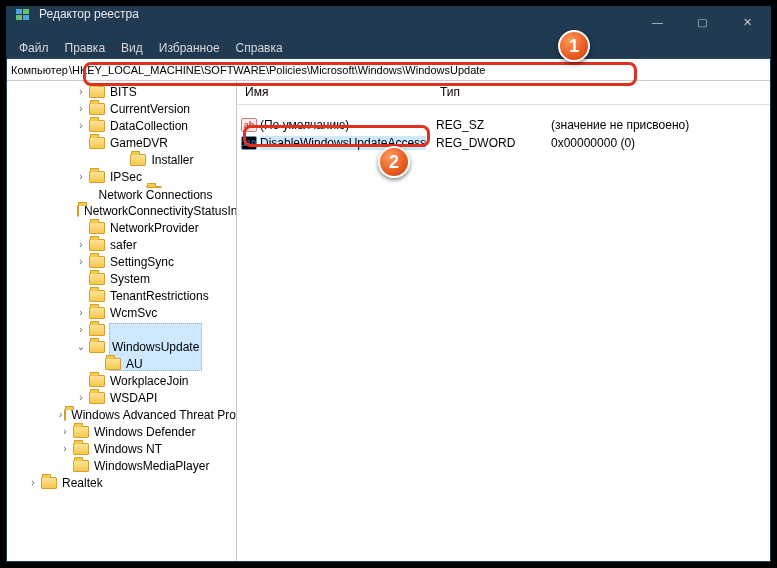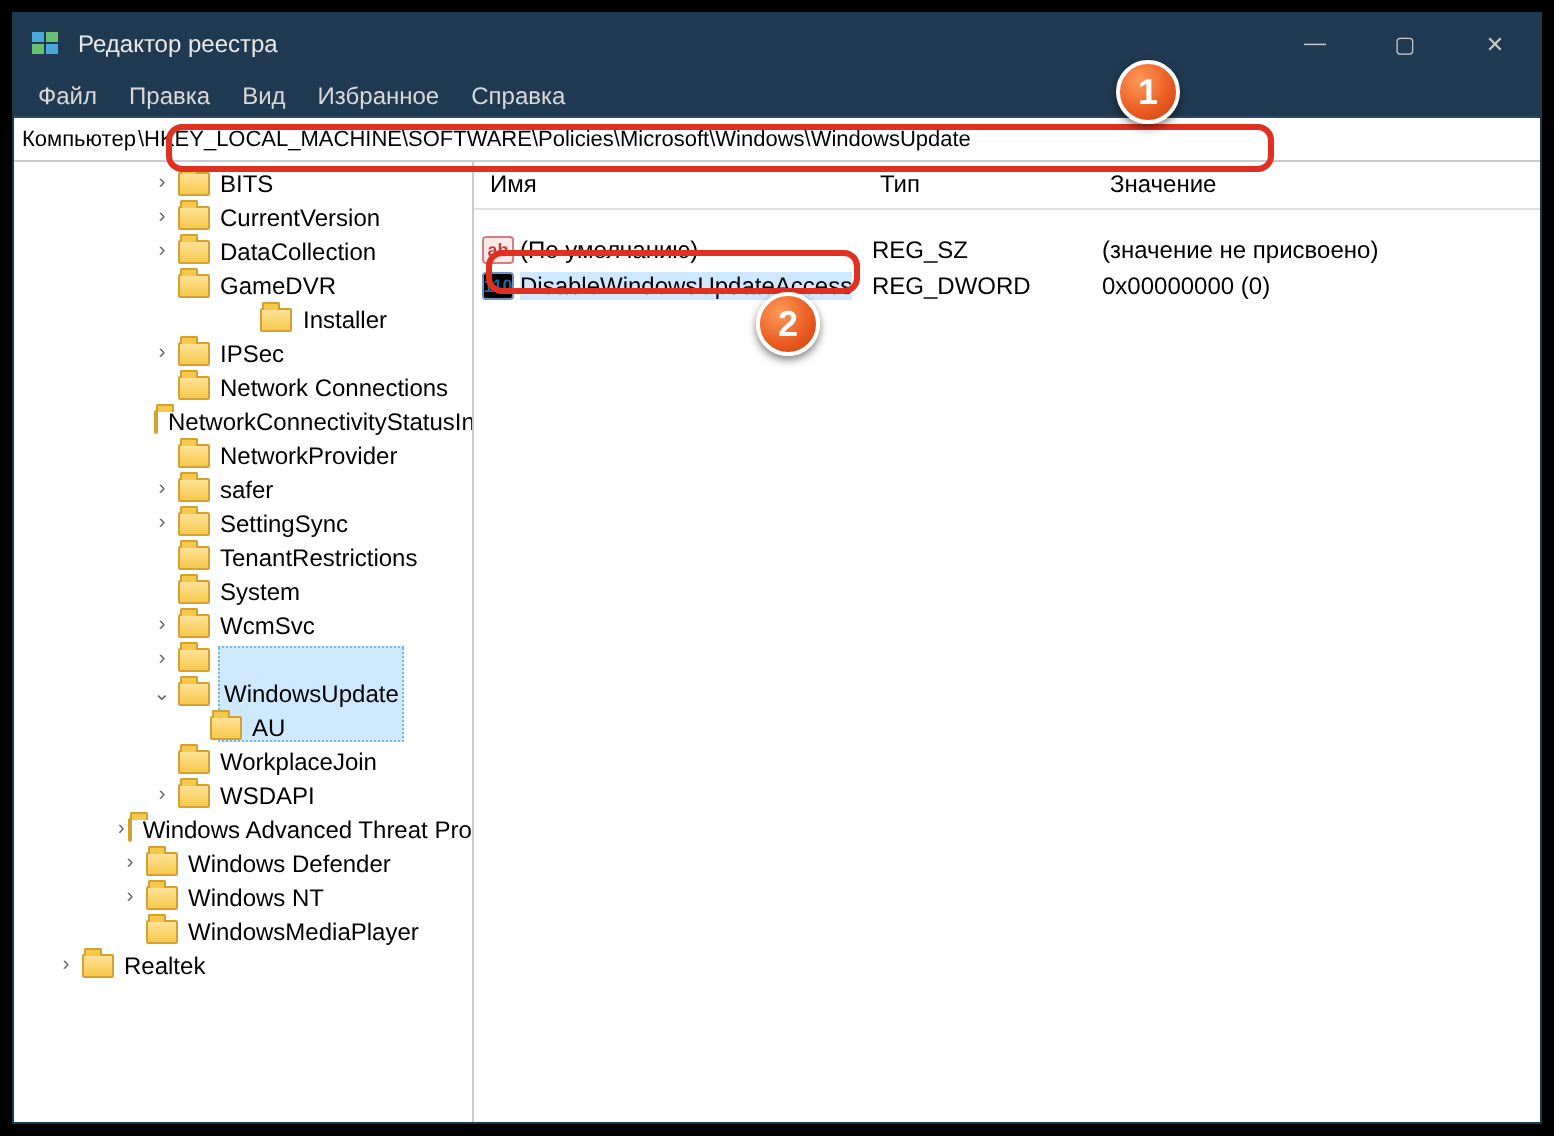--- a/index.html
+++ b/index.html
@@ -25,7 +25,7 @@
     background: #203a52;
     color: #fff;
     display: flex;
-    align-items: center;
+    align-items: flex-start;
     padding: 0 0 0 8px;
   }
   .titlebar .app-icon {

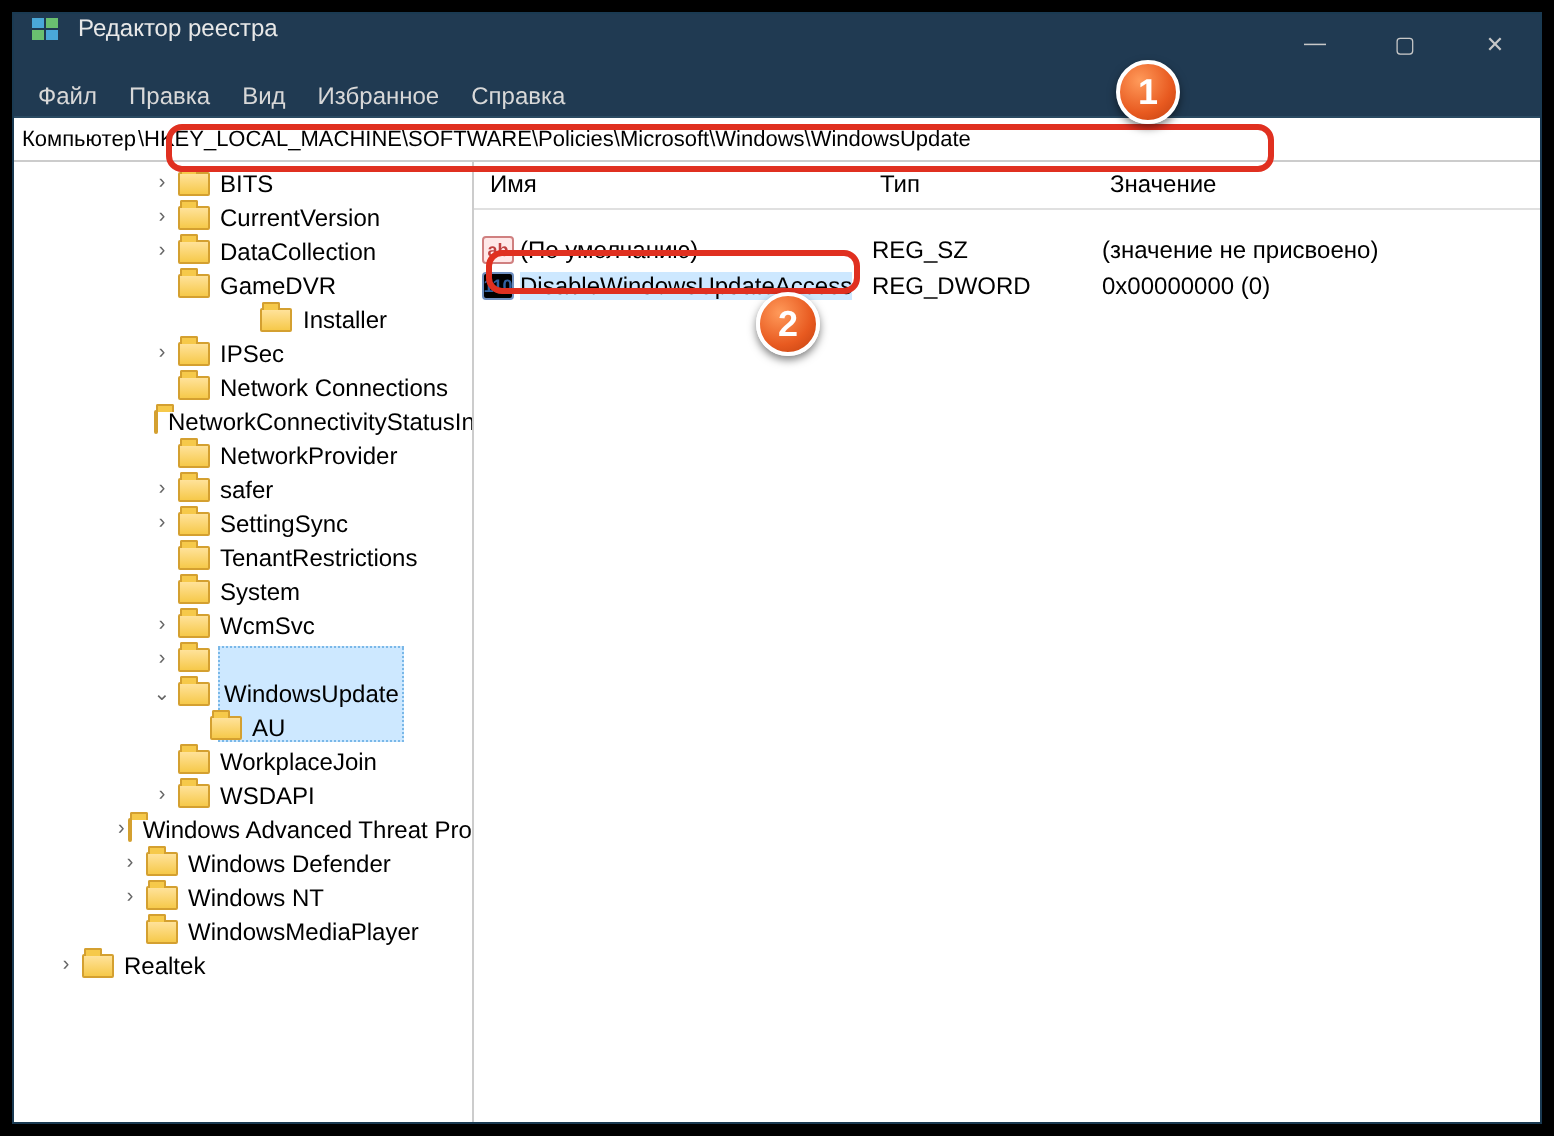--- a/index.html
+++ b/index.html
@@ -366,7 +366,6 @@
       <div class="list-header">
         <div class="col-name">Имя</div>
         <div class="col-type">Тип</div>
-        <div class="col-value">Значение</div>
       </div>
       <div class="list-body" id="listbody">
           <div class="list-row">

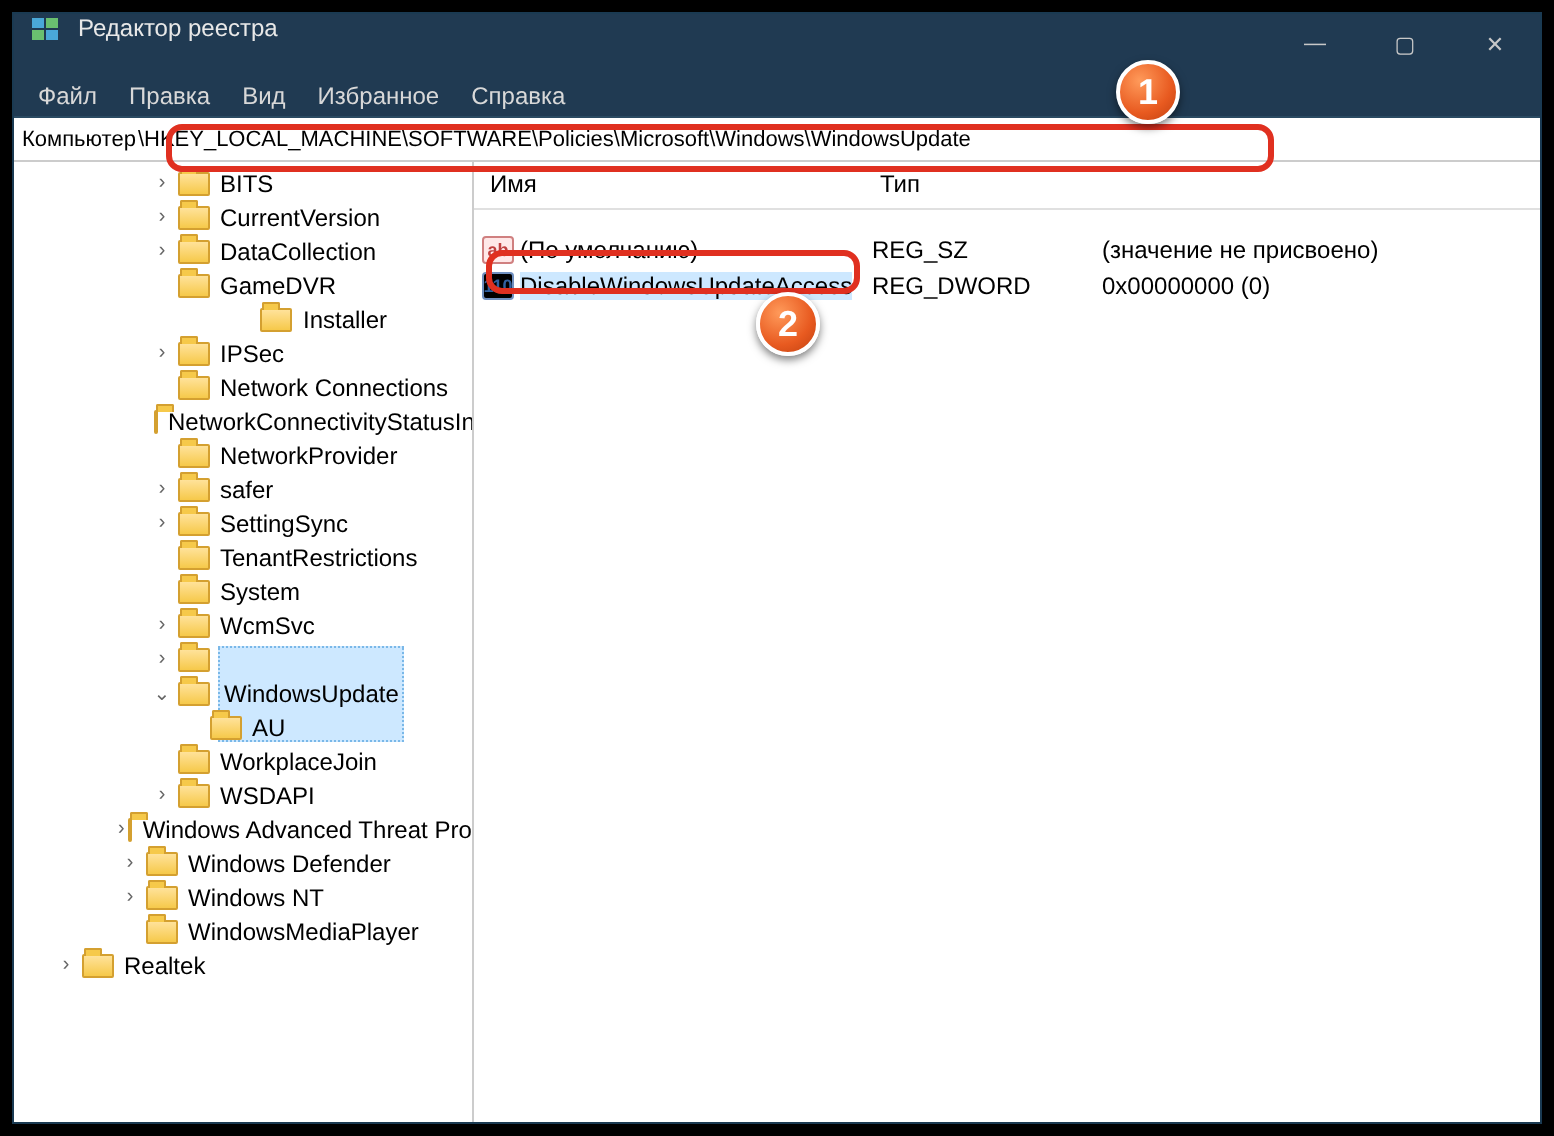--- a/index.html
+++ b/index.html
@@ -271,7 +271,7 @@
           <span class="folder"></span>
           <span class="label">IPSec</span>
         </div>
-        <div class="tree-row" style="padding-left: 68px;">
+        <div class="tree-row" style="padding-left: 68px; flex-direction: column;">
           <span class="expander"></span>
           <span class="folder"></span>
           <span class="label">Network Connections</span>

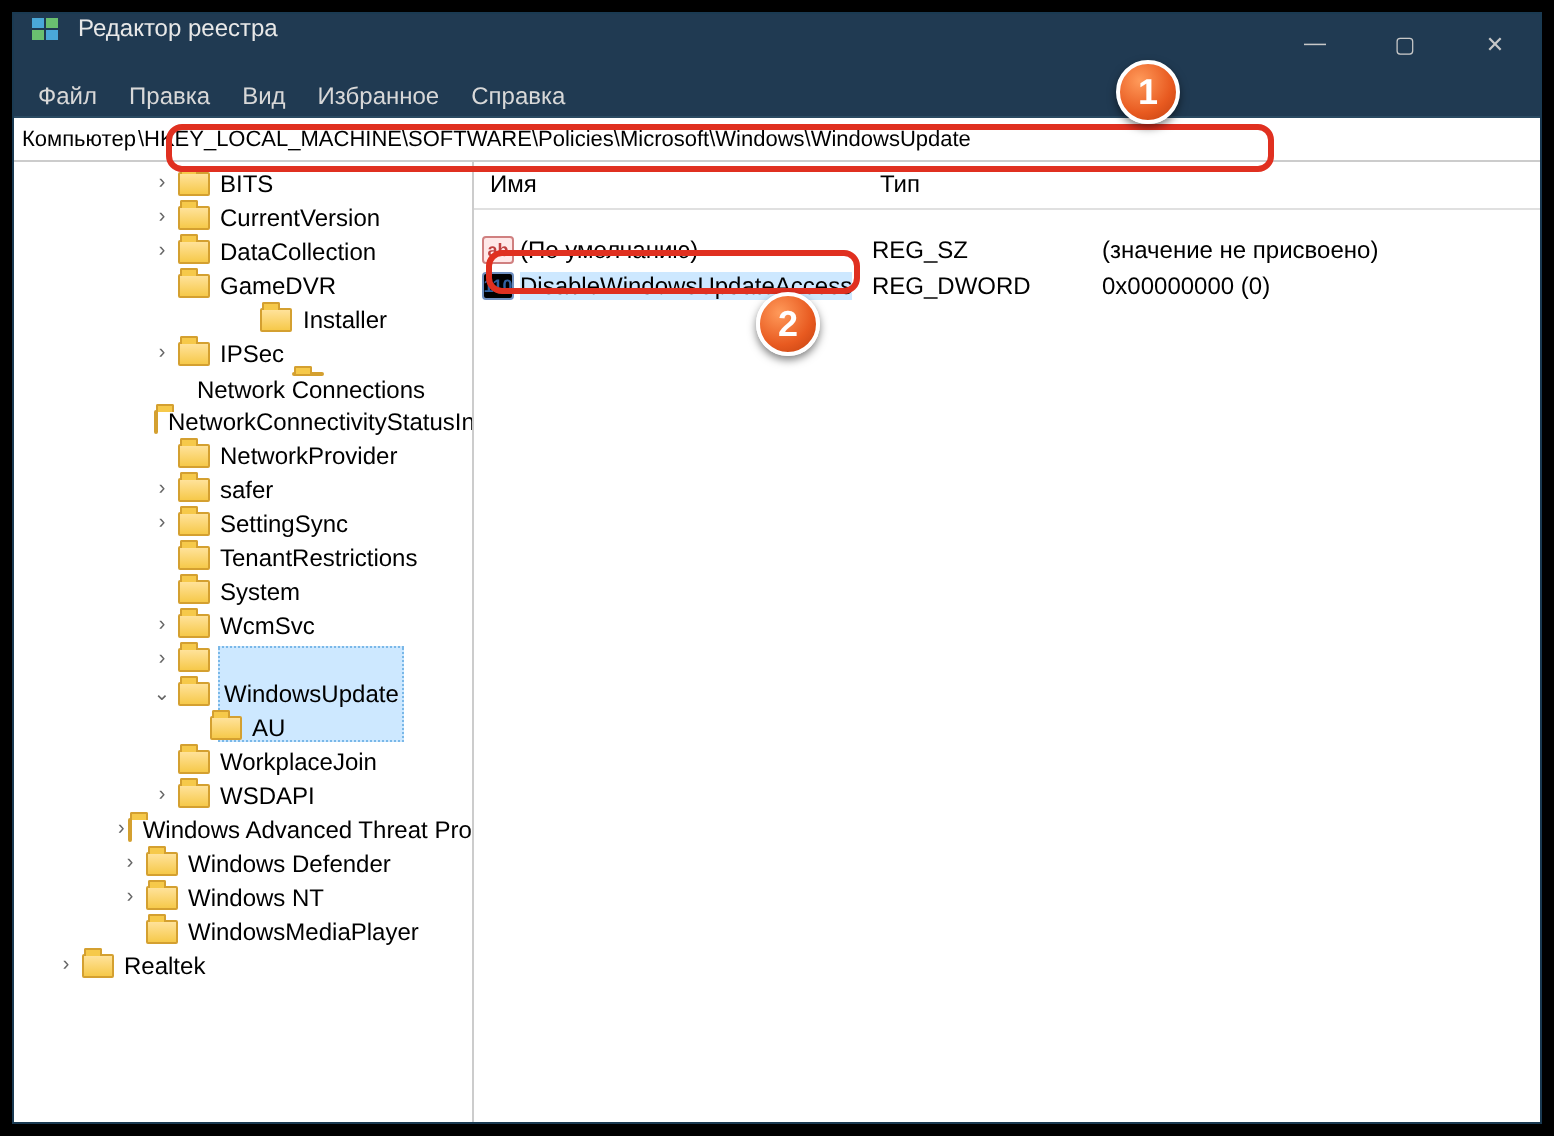--- a/index.html
+++ b/index.html
@@ -299,12 +299,12 @@
         <div class="tree-row" style="padding-left: 68px;">
           <span class="expander"></span>
           <span class="folder"></span>
+          <span class="label">System</span>
+        </div>
+        <div class="tree-row" style="padding-left: 68px;">
+          <span class="expander"></span>
+          <span class="folder"></span>
           <span class="label">TenantRestrictions</span>
-        </div>
-        <div class="tree-row" style="padding-left: 68px;">
-          <span class="expander"></span>
-          <span class="folder"></span>
-          <span class="label">System</span>
         </div>
         <div class="tree-row" style="padding-left: 68px;">
           <span class="expander">›</span>

